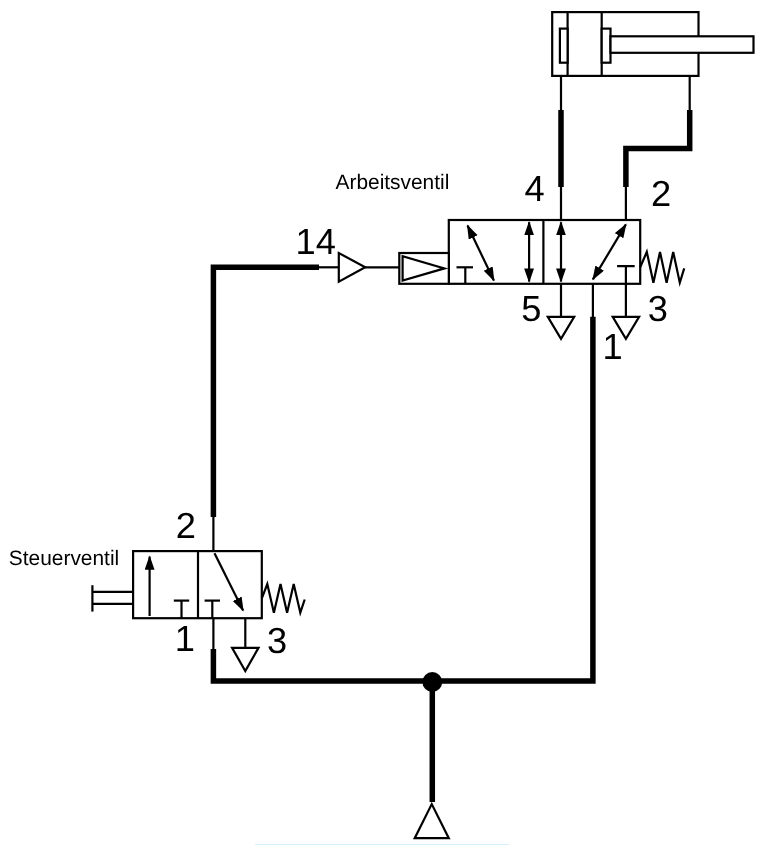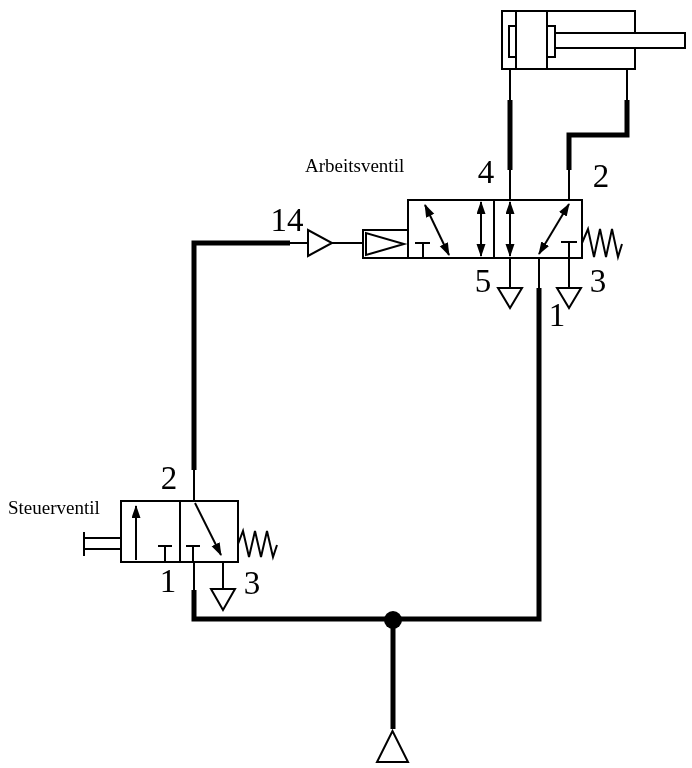--- a/index.html
+++ b/index.html
@@ -4,7 +4,7 @@
 <style>
   html,body{margin:0;padding:0;background:#ffffff;}
   #stage{position:relative;width:692px;height:768px;background:#7dd3fc;overflow:hidden;
-         font-family:Liberation Serif, serif;}
+         font-family:Liberation Sans, sans-serif;}
   svg{position:absolute;left:0;top:0;}
   .thin{fill:none;stroke-width:2;}
   .thick{fill:none;stroke-width:5;}

